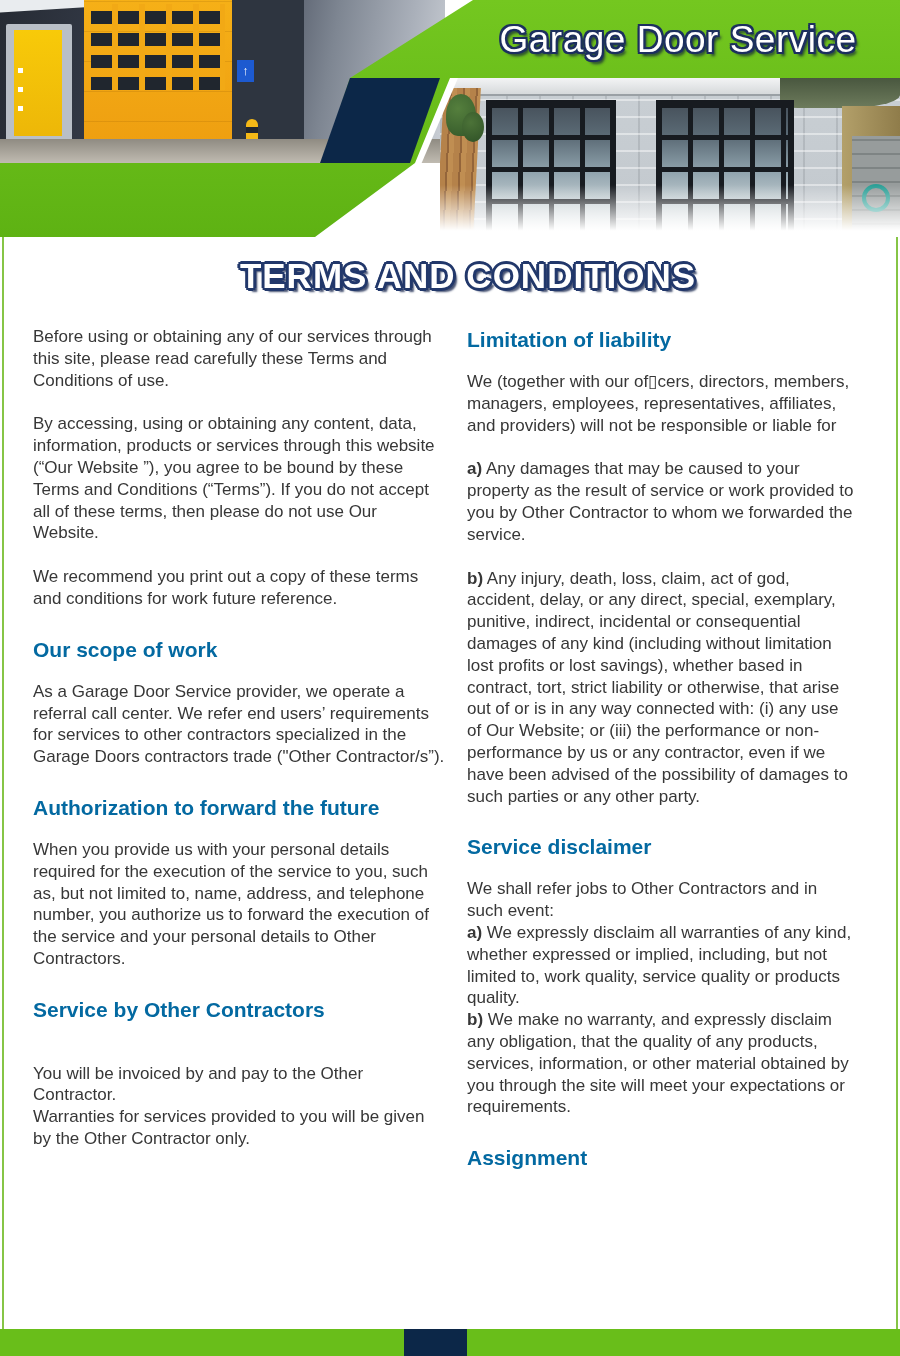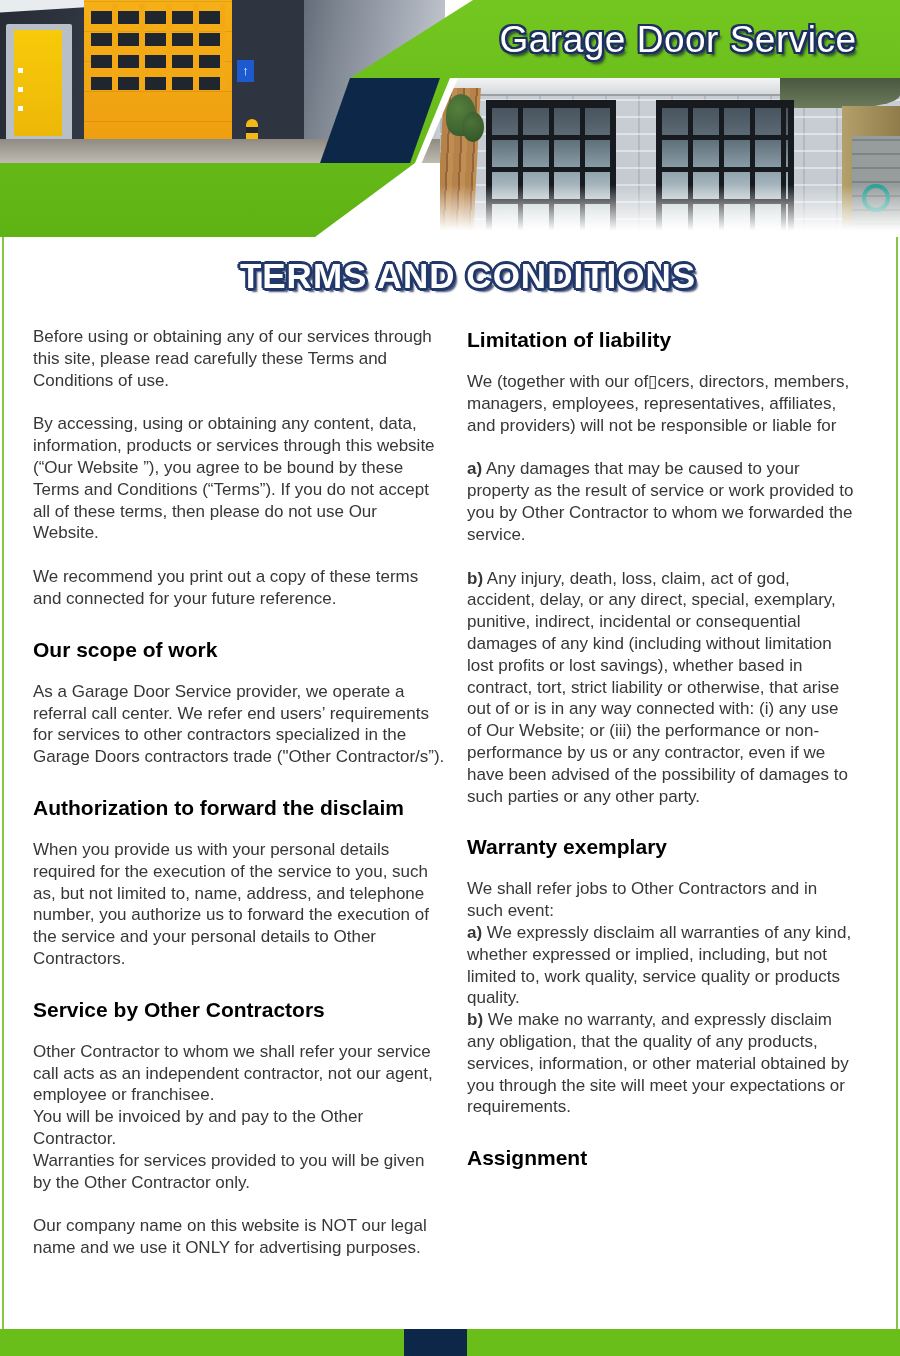--- a/index.html
+++ b/index.html
@@ -81,7 +81,7 @@
   .col-left{width:414px;flex:0 0 414px;}
   .col-right{width:390px;flex:0 0 390px;}
   .col p{margin:12px 0 22px;}
-  .col h3{margin:26px 0 18px;font-size:21px;line-height:27px;color:#000000;font-weight:bold;}
+  .col h3{margin:26px 0 18px;font-size:21px;line-height:27px;color:#0369a1;font-weight:bold;}
   .col > :first-child{margin-top:0;}
 
   

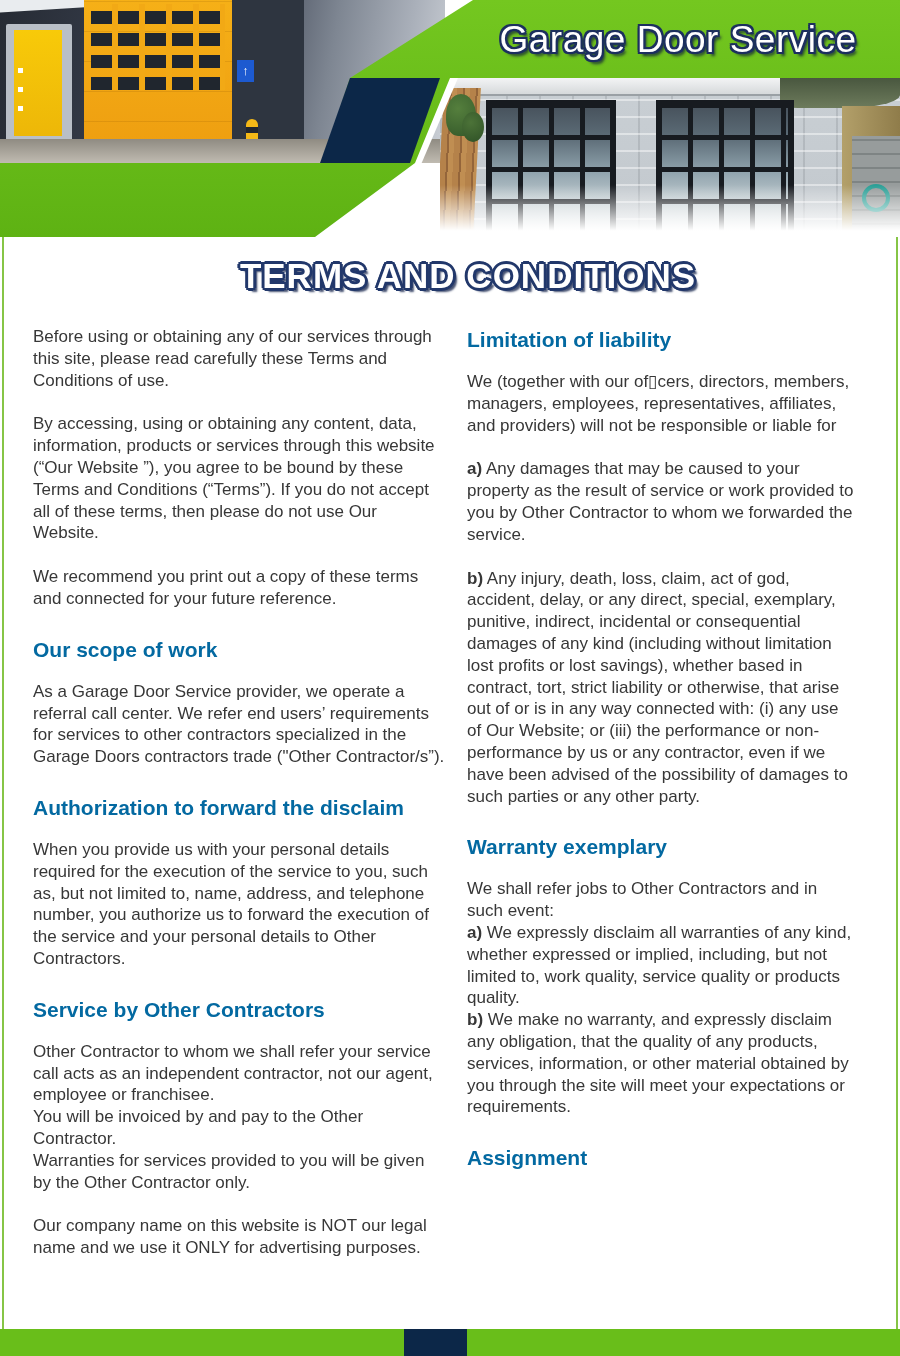--- a/index.html
+++ b/index.html
@@ -149,7 +149,7 @@
       <div class="col col-left" id="col-left">
           <p><span>Before using or obtaining any of our services through this site, please read carefully these Terms and Conditions of use.</span></p>
           <p><span>By accessing, using or obtaining any content, data, information, products or services through this website (“Our Website ”), you agree to be bound by these Terms and Conditions (“Terms”). If you do not accept all of these terms, then please do not use Our Website.</span></p>
-          <p><span>We recommend you print out a copy of these terms and connected for your future reference.</span></p>
+          <p><span>We recommend you print out a copy of these terms and conditions for work future reference.</span></p>
           <h3>Our scope of work</h3>
           <p><span>As a Garage Door Service provider, we operate a referral call center. We refer end users’ requirements for services to other contractors specialized in the Garage Doors contractors trade ("Other Contractor/s”).</span></p>
           <h3>Authorization to forward the disclaim</h3>

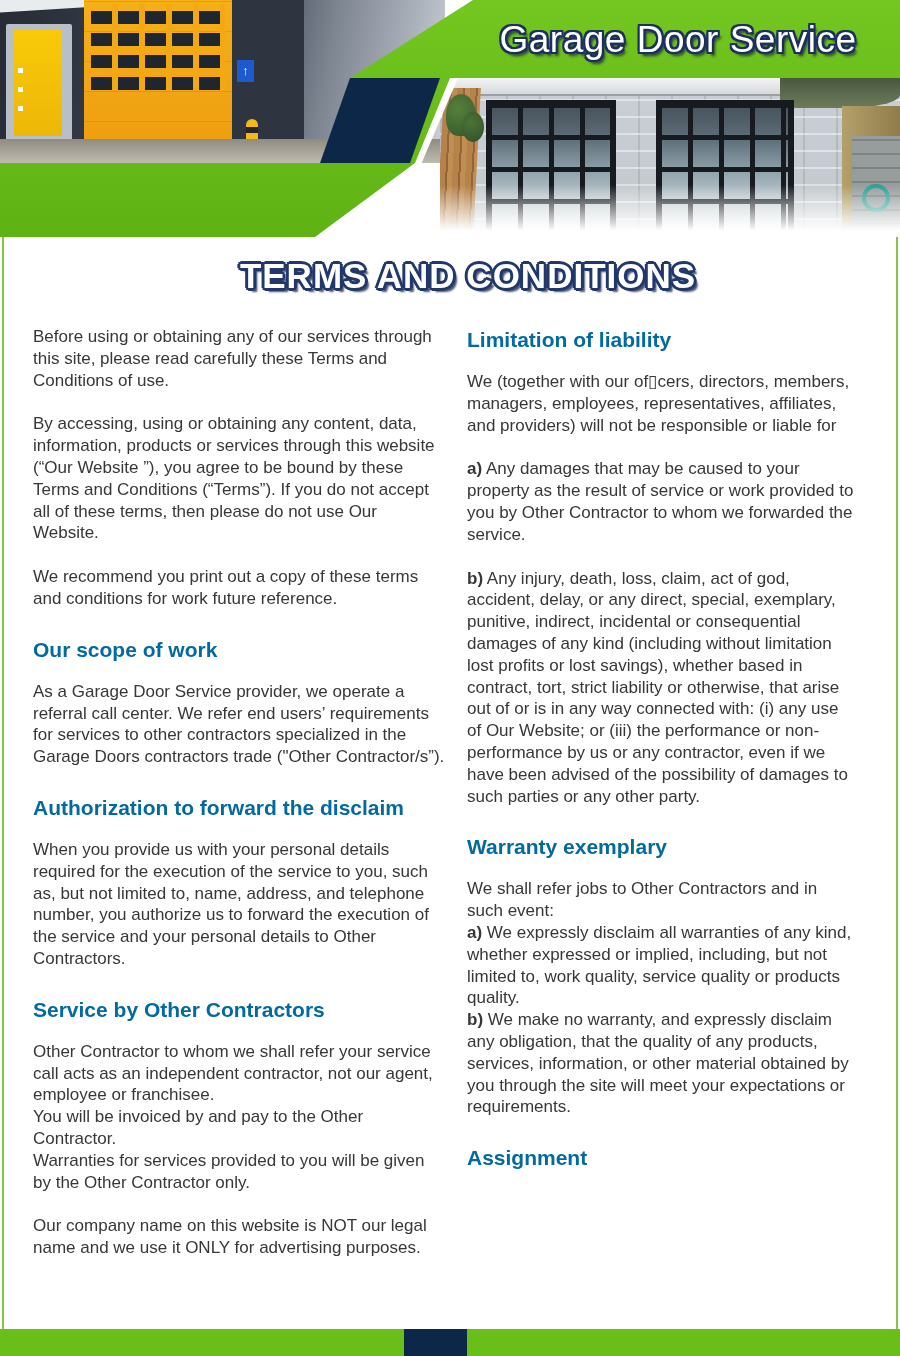--- a/index.html
+++ b/index.html
@@ -152,7 +152,7 @@
           <p><span>We recommend you print out a copy of these terms and conditions for work future reference.</span></p>
           <h3>Our scope of work</h3>
           <p><span>As a Garage Door Service provider, we operate a referral call center. We refer end users’ requirements for services to other contractors specialized in the Garage Doors contractors trade ("Other Contractor/s”).</span></p>
-          <h3>Authorization to forward the disclaim</h3>
+          <h3>Authorization to forward the future</h3>
           <p><span>When you provide us with your personal details required for the execution of the service to you, such as, but not limited to, name, address, and telephone number, you authorize us to forward the execution of the service and your personal details to Other Contractors.</span></p>
           <h3>Service by Other Contractors</h3>
           <p><span>Other Contractor to whom we shall refer your service call acts as an independent contractor, not our agent, employee or franchisee.</span><br><span>You will be invoiced by and pay to the Other Contractor.</span><br><span>Warranties for services provided to you will be given by the Other Contractor only.</span></p>

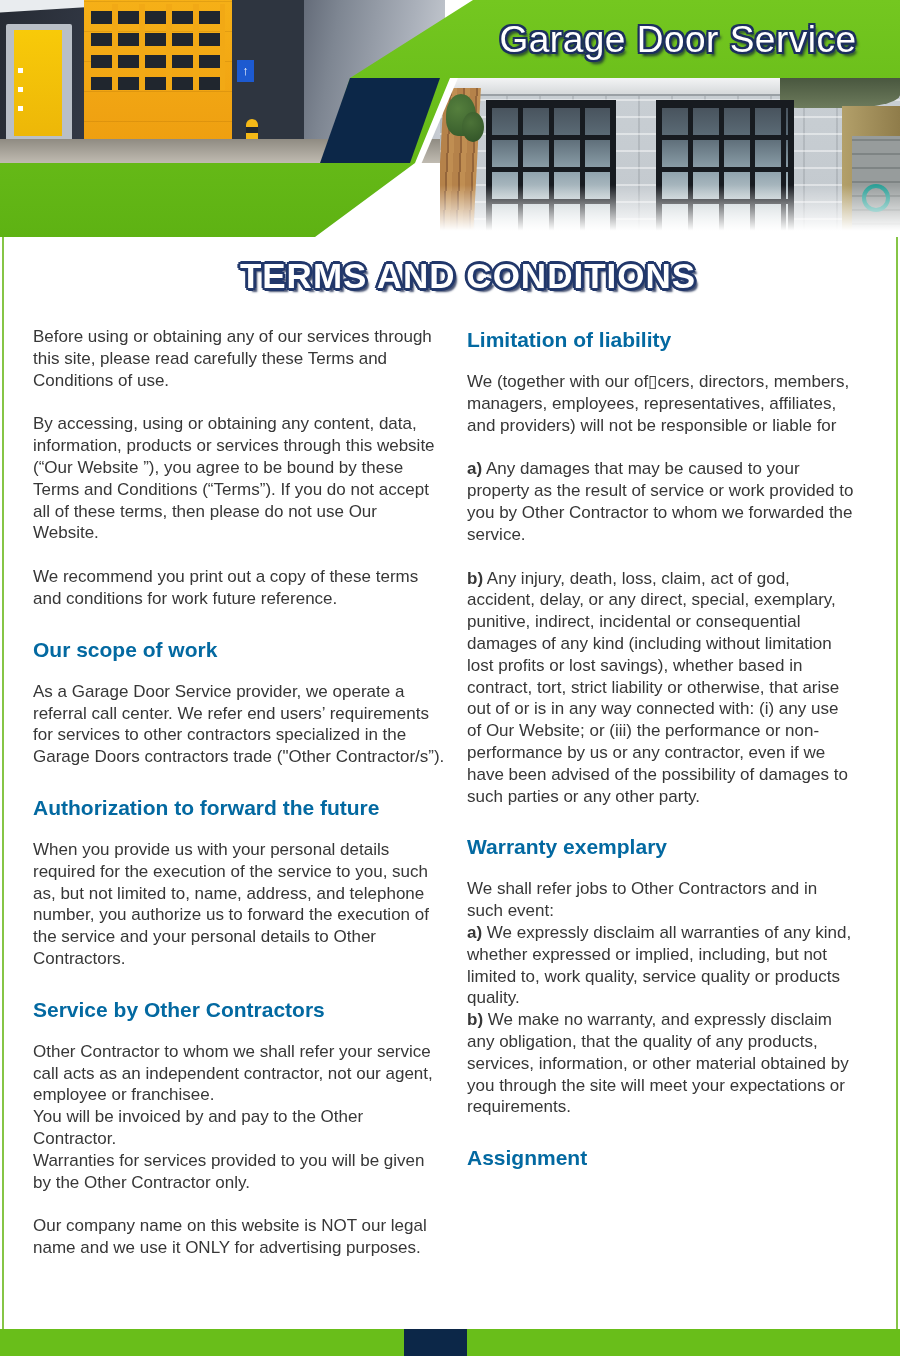--- a/index.html
+++ b/index.html
@@ -163,7 +163,7 @@
           <p><span>We (together with our of▯cers, directors, members, managers, employees, representatives, affiliates, and providers) will not be responsible or liable for</span></p>
           <p><b>a)</b><span> Any damages that may be caused to your property as the result of service or work provided to you by Other Contractor to whom we forwarded the service.</span></p>
           <p><b>b)</b><span> Any injury, death, loss, claim, act of god, accident, delay, or any direct, special, exemplary, punitive, indirect, incidental or consequential damages of any kind (including without limitation lost profits or lost savings), whether based in contract, tort, strict liability or otherwise, that arise out of or is in any way connected with: (i) any use of Our Website; or (iii) the performance or non-performance by us or any contractor, even if we have been advised of the possibility of damages to such parties or any other party.</span></p>
-          <h3>Warranty exemplary</h3>
+          <h3>Service disclaimer</h3>
           <p><span>We shall refer jobs to Other Contractors and in such event:</span><br><b>a)</b><span> We expressly disclaim all warranties of any kind, whether expressed or implied, including, but not limited to, work quality, service quality or products quality.</span><br><b>b)</b><span> We make no warranty, and expressly disclaim any obligation, that the quality of any products, services, information, or other material obtained by you through the site will meet your expectations or requirements.</span></p>
           <h3>Assignment</h3>
         </div>

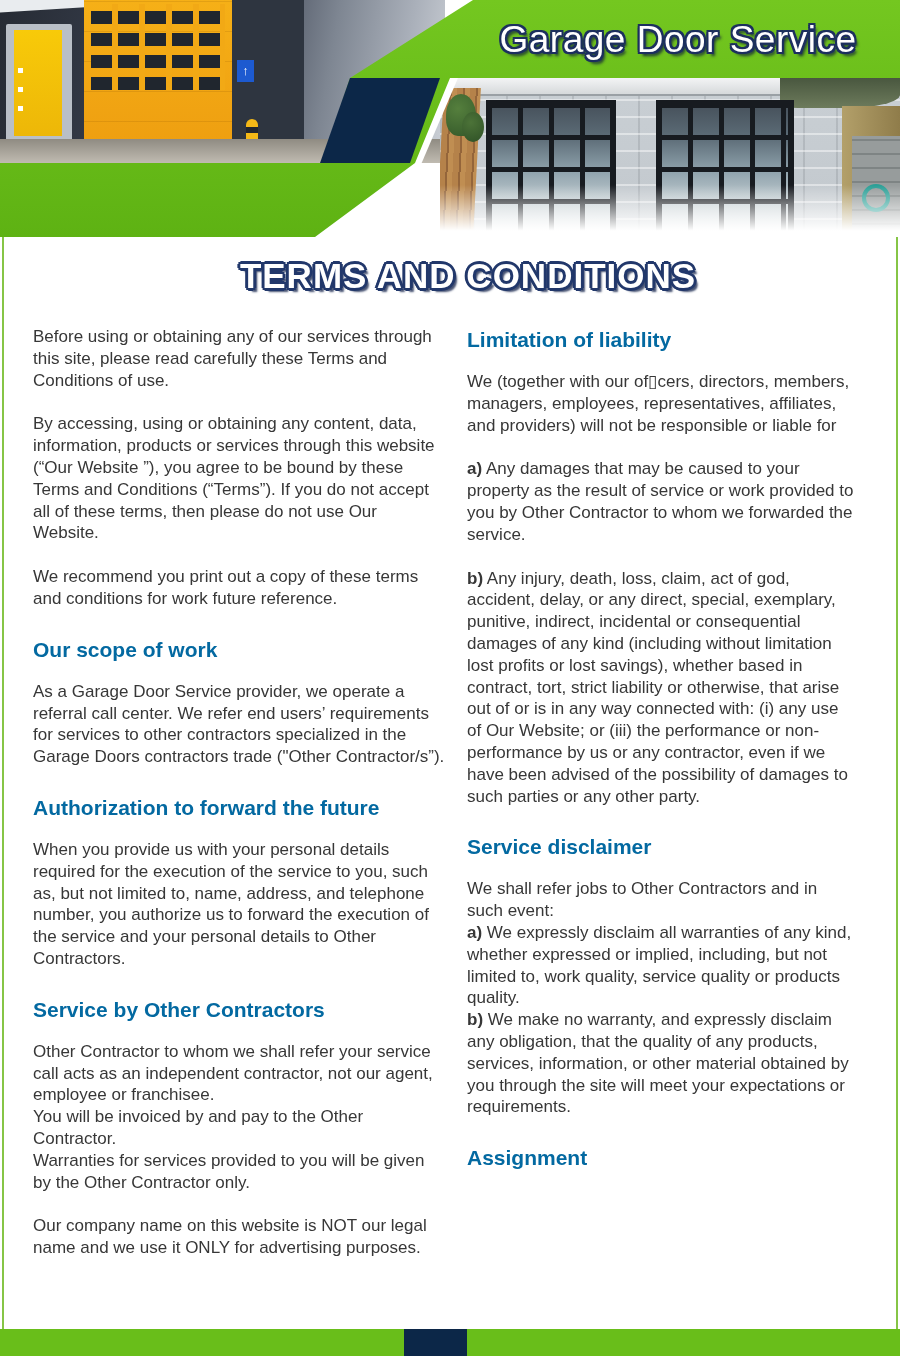--- a/index.html
+++ b/index.html
@@ -155,7 +155,7 @@
           <h3>Authorization to forward the future</h3>
           <p><span>When you provide us with your personal details required for the execution of the service to you, such as, but not limited to, name, address, and telephone number, you authorize us to forward the execution of the service and your personal details to Other Contractors.</span></p>
           <h3>Service by Other Contractors</h3>
-          <p><span>Other Contractor to whom we shall refer your service call acts as an independent contractor, not our agent, employee or franchisee.</span><br><span>You will be invoiced by and pay to the Other Contractor.</span><br><span>Warranties for services provided to you will be given by the Other Contractor only.</span></p>
+          <p><br><span>You will be invoiced by and pay to the Other Contractor.</span><br><span>Warranties for services provided to you will be given by the Other Contractor only.</span></p>
           <p><span>Our company name on this website is NOT our legal name and we use it ONLY for advertising purposes.</span></p>
         </div>
       <div class="col col-right" id="col-right">

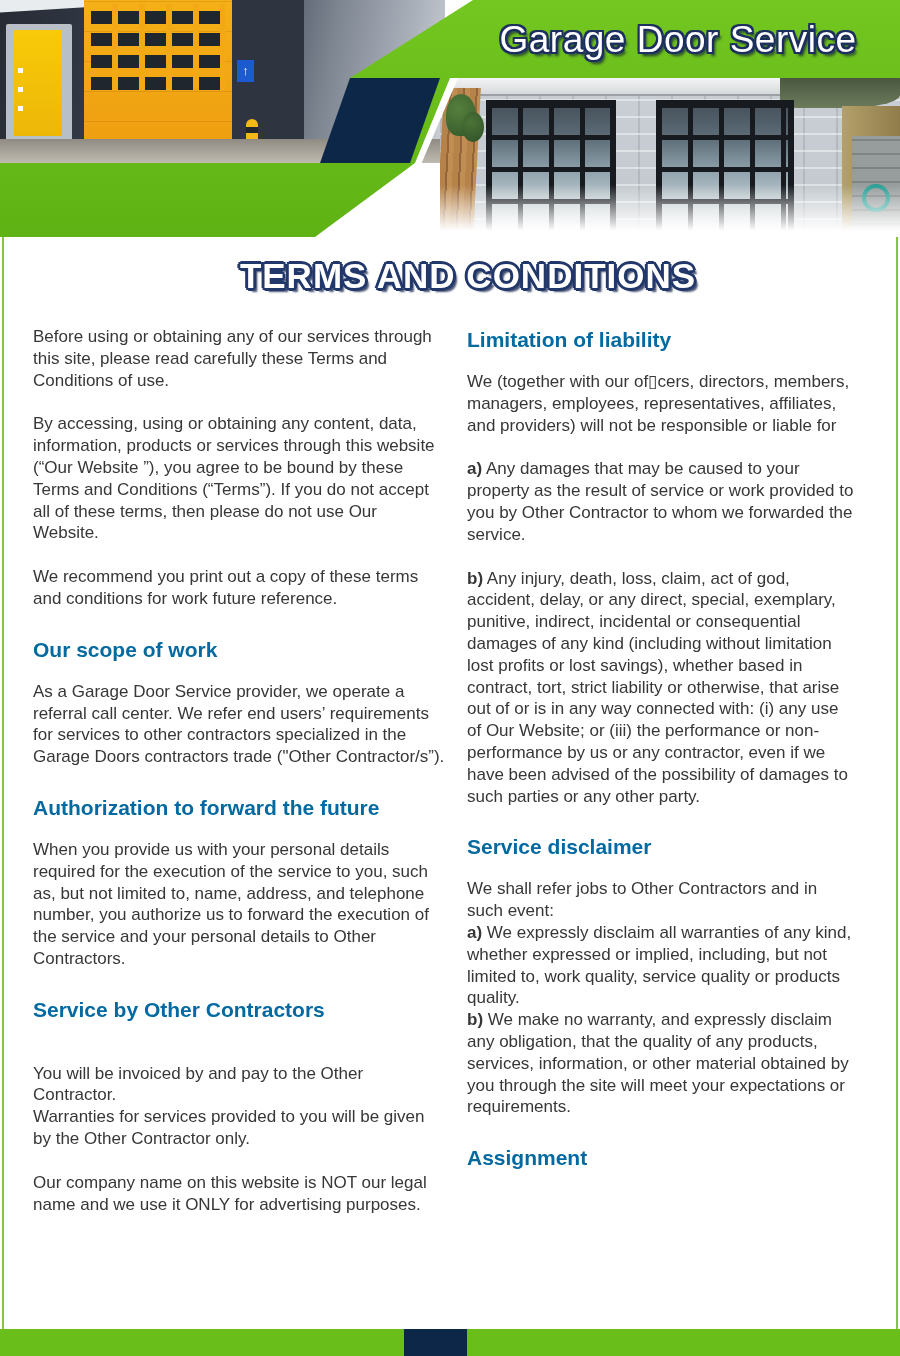--- a/index.html
+++ b/index.html
@@ -156,7 +156,6 @@
           <p><span>When you provide us with your personal details required for the execution of the service to you, such as, but not limited to, name, address, and telephone number, you authorize us to forward the execution of the service and your personal details to Other Contractors.</span></p>
           <h3>Service by Other Contractors</h3>
           <p><br><span>You will be invoiced by and pay to the Other Contractor.</span><br><span>Warranties for services provided to you will be given by the Other Contractor only.</span></p>
-          <p><span>Our company name on this website is NOT our legal name and we use it ONLY for advertising purposes.</span></p>
         </div>
       <div class="col col-right" id="col-right">
           <h3>Limitation of liability</h3>

